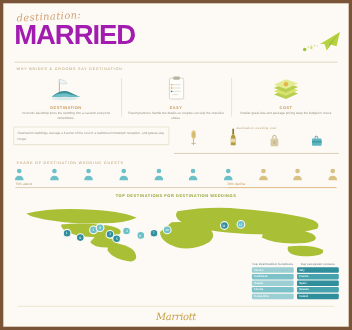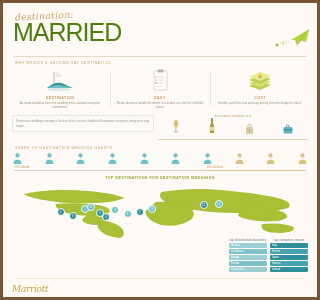--- a/index.html
+++ b/index.html
@@ -15,7 +15,7 @@
           font-style:italic;font-size:9px;color:#cf9f72;letter-spacing:.4px;
           transform:rotate(-3deg);white-space:nowrap;}
   .bigtitle{position:absolute;left:7px;top:14px;font-size:25px;line-height:25px;
-            font-weight:normal;color:#4d7c0f;letter-spacing:-1px;
+            font-weight:bold;color:#a21caf;letter-spacing:-1px;
             font-family:"Liberation Sans",sans-serif;}
   .plane{position:absolute;right:1px;top:20px;width:40px;height:26px;}
   .rule{position:absolute;left:7px;right:7px;top:50px;height:1px;background:#e3dbc8;}

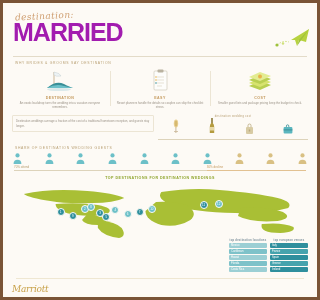--- a/index.html
+++ b/index.html
@@ -81,7 +81,7 @@
         border-radius:1px;white-space:nowrap;overflow:hidden;}
 
   
-  .footer{padding:3px 6px 5px;}
+  .footer{text-align:center;padding:3px 6px 5px;}
   .logo{font-family:"DejaVu Serif",serif;font-size:9px;color:#c8a24a;
         font-style:italic;letter-spacing:-.3px;}
   .footrule{height:1px;background:#efe7d2;margin:3px 10px 2px;}

